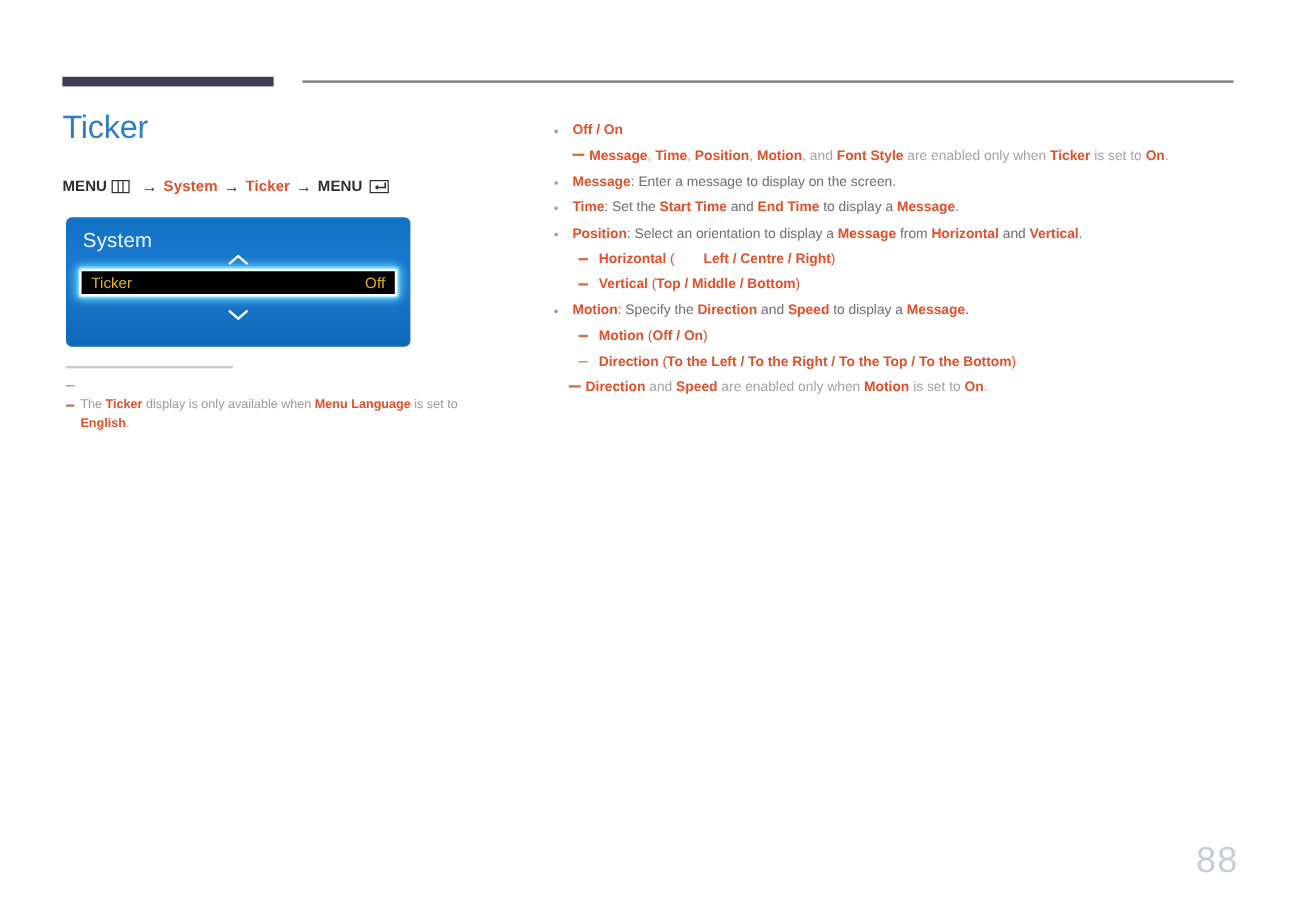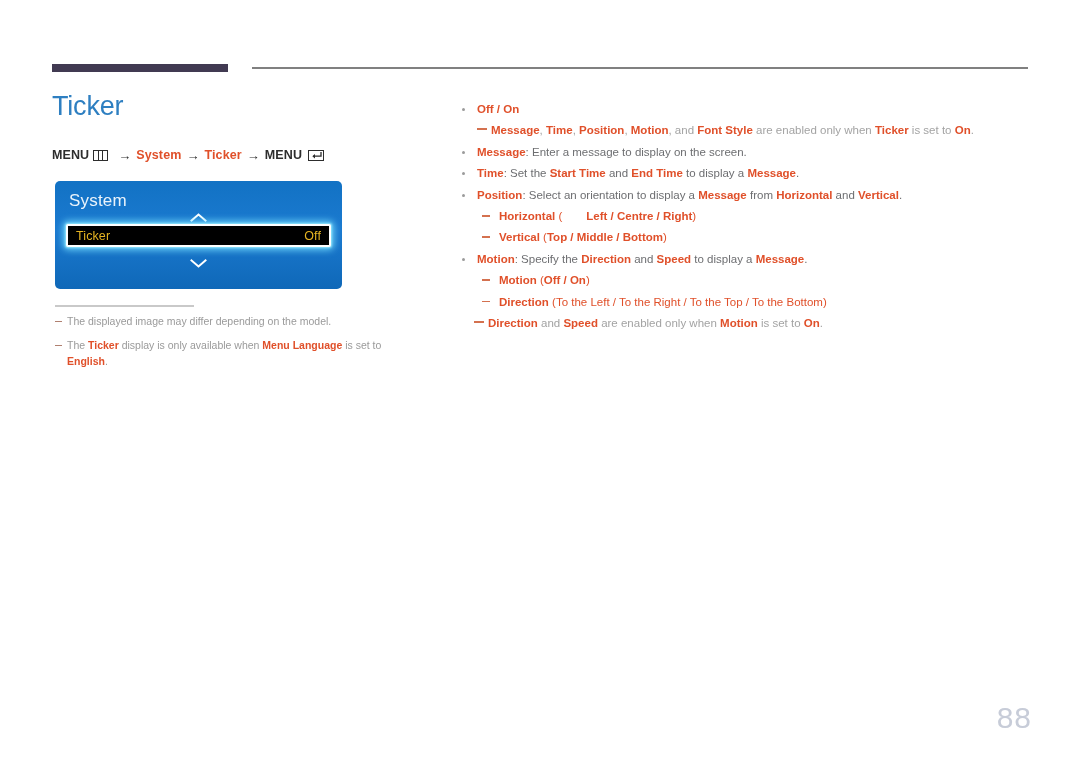--- a/index.html
+++ b/index.html
@@ -361,7 +361,7 @@
       </div>
       <div class="b-item lvl2">
         <span class="dash-marker"></span>
-        <span class="b-text"><span style="font-weight: bold; color: rgb(224, 80, 42);">Direction</span><span style="color: rgb(224, 80, 42);"> (</span><span style="font-weight: normal; color: rgb(224, 80, 42);">To the Left / To the Right / To the Top / To the Bottom</span><span style="color: rgb(224, 80, 42);">)</span></span>
+        <span class="b-text"><span style="font-weight: bold; color: rgb(224, 80, 42);">Direction</span><span style="color: rgb(224, 80, 42);"> (</span><span style="font-weight: bold; color: rgb(224, 80, 42);">To the Left / To the Right / To the Top / To the Bottom</span><span style="color: rgb(224, 80, 42);">)</span></span>
       </div>
       <div class="b-item note2">
         <span class="note-marker"></span>

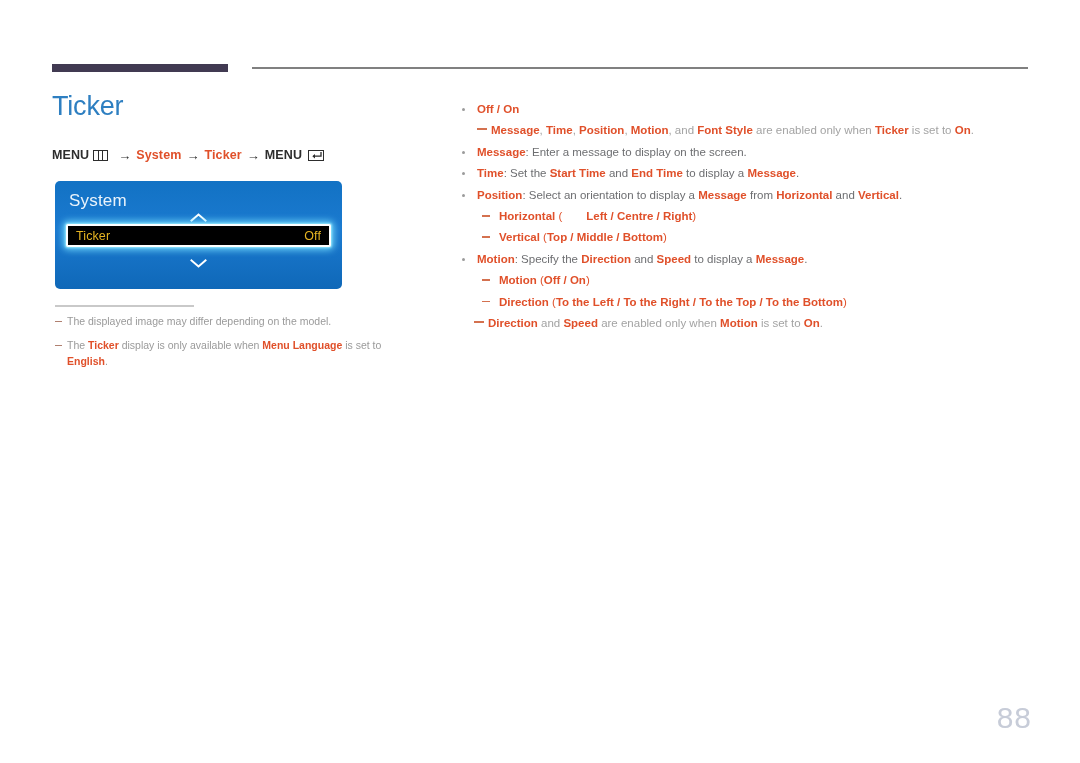--- a/index.html
+++ b/index.html
@@ -313,7 +313,6 @@
 <div class="foot-notes" id="foot-notes">
     <div class="foot-note">
       <span class="foot-dash"></span>
-      <span><span>The displayed image may differ depending on the model.</span></span>
     </div>
     <div class="foot-note">
       <span class="foot-dash"></span>

